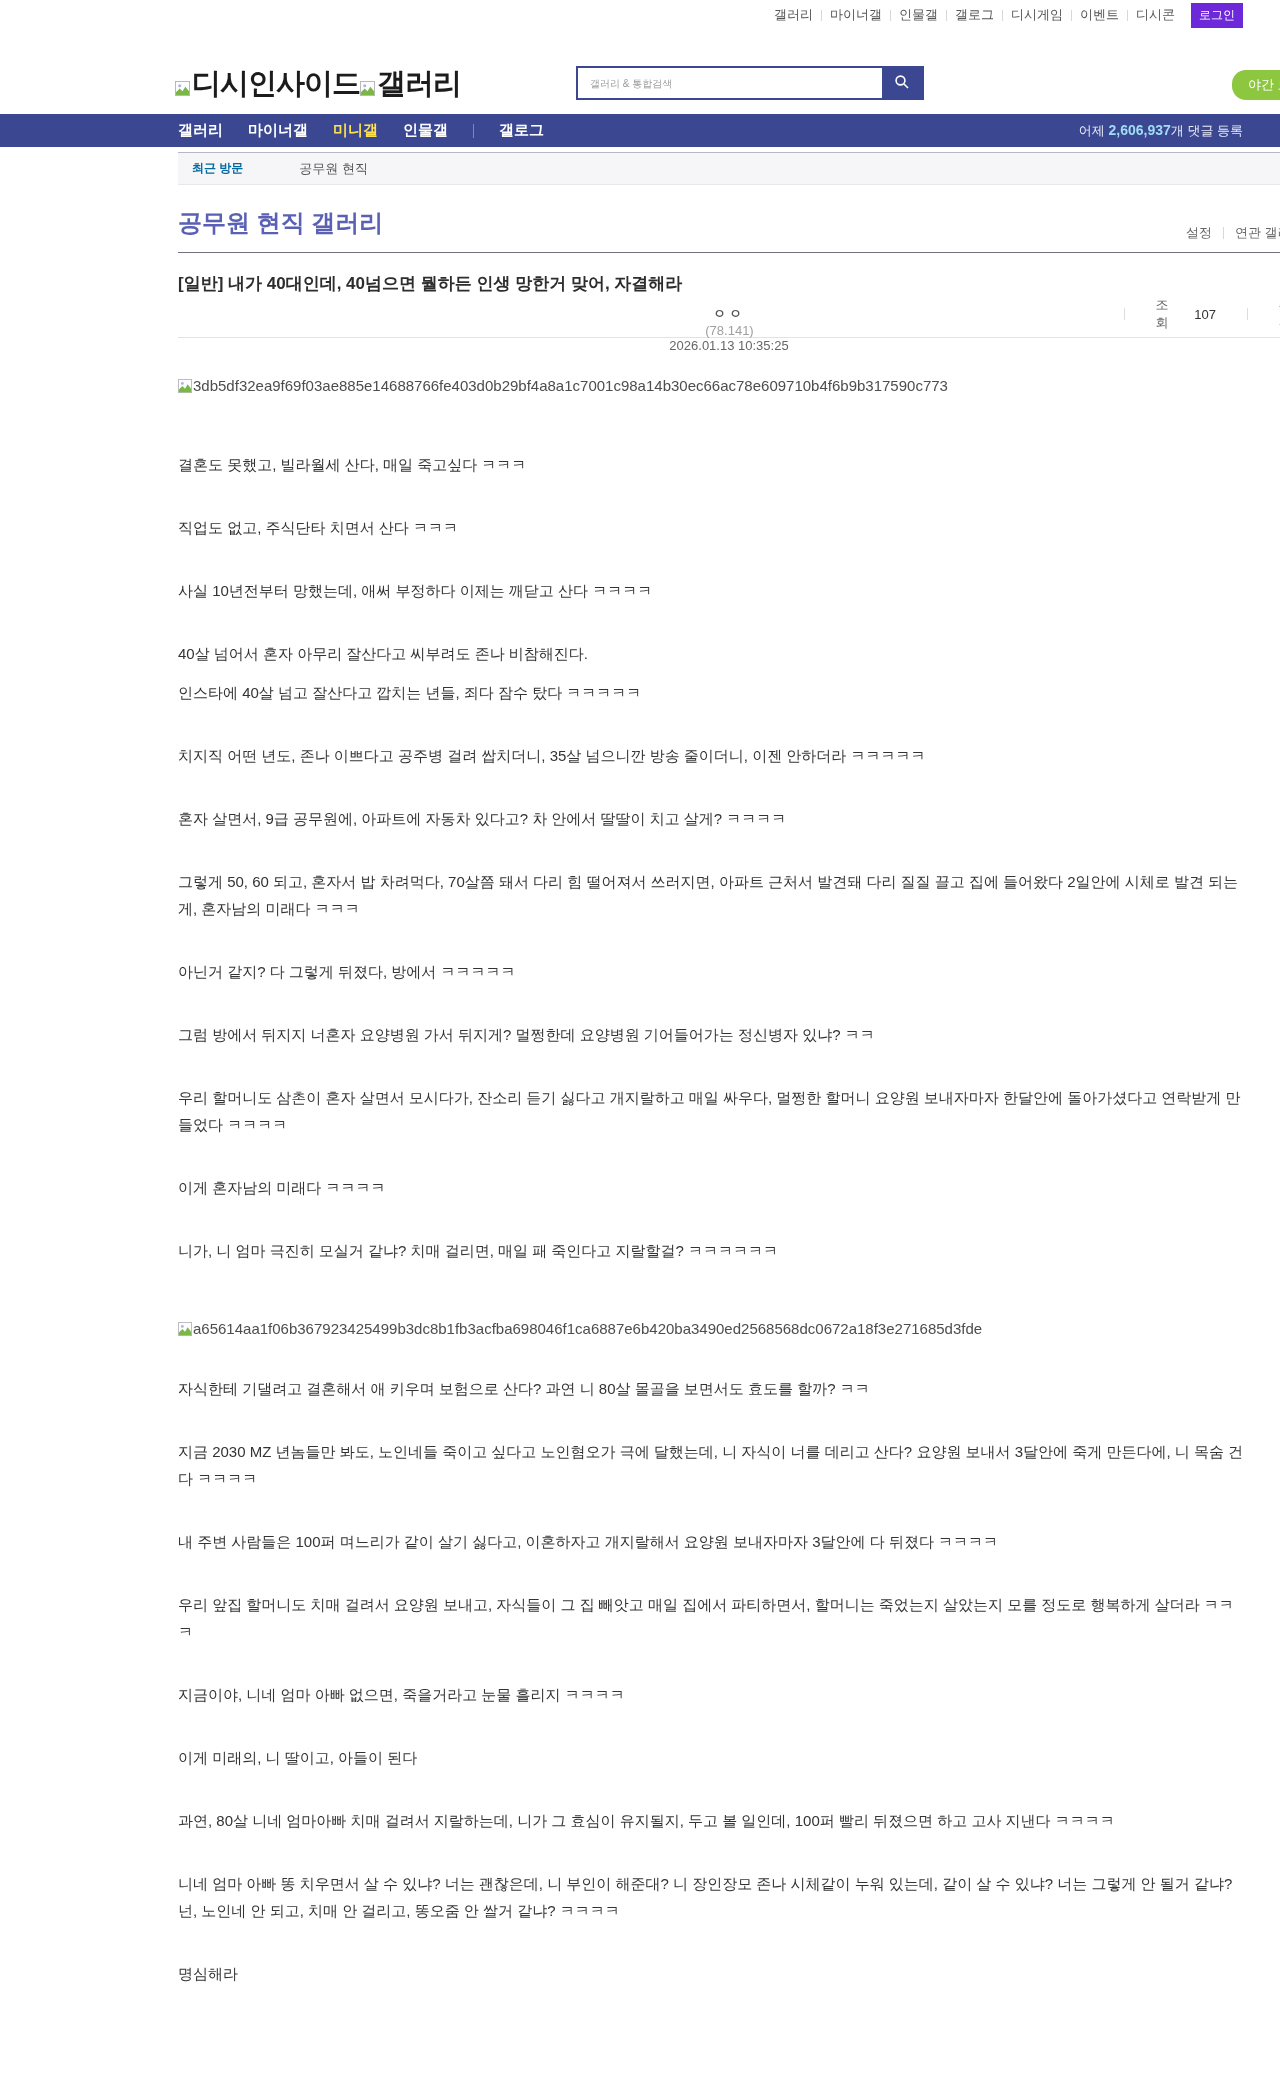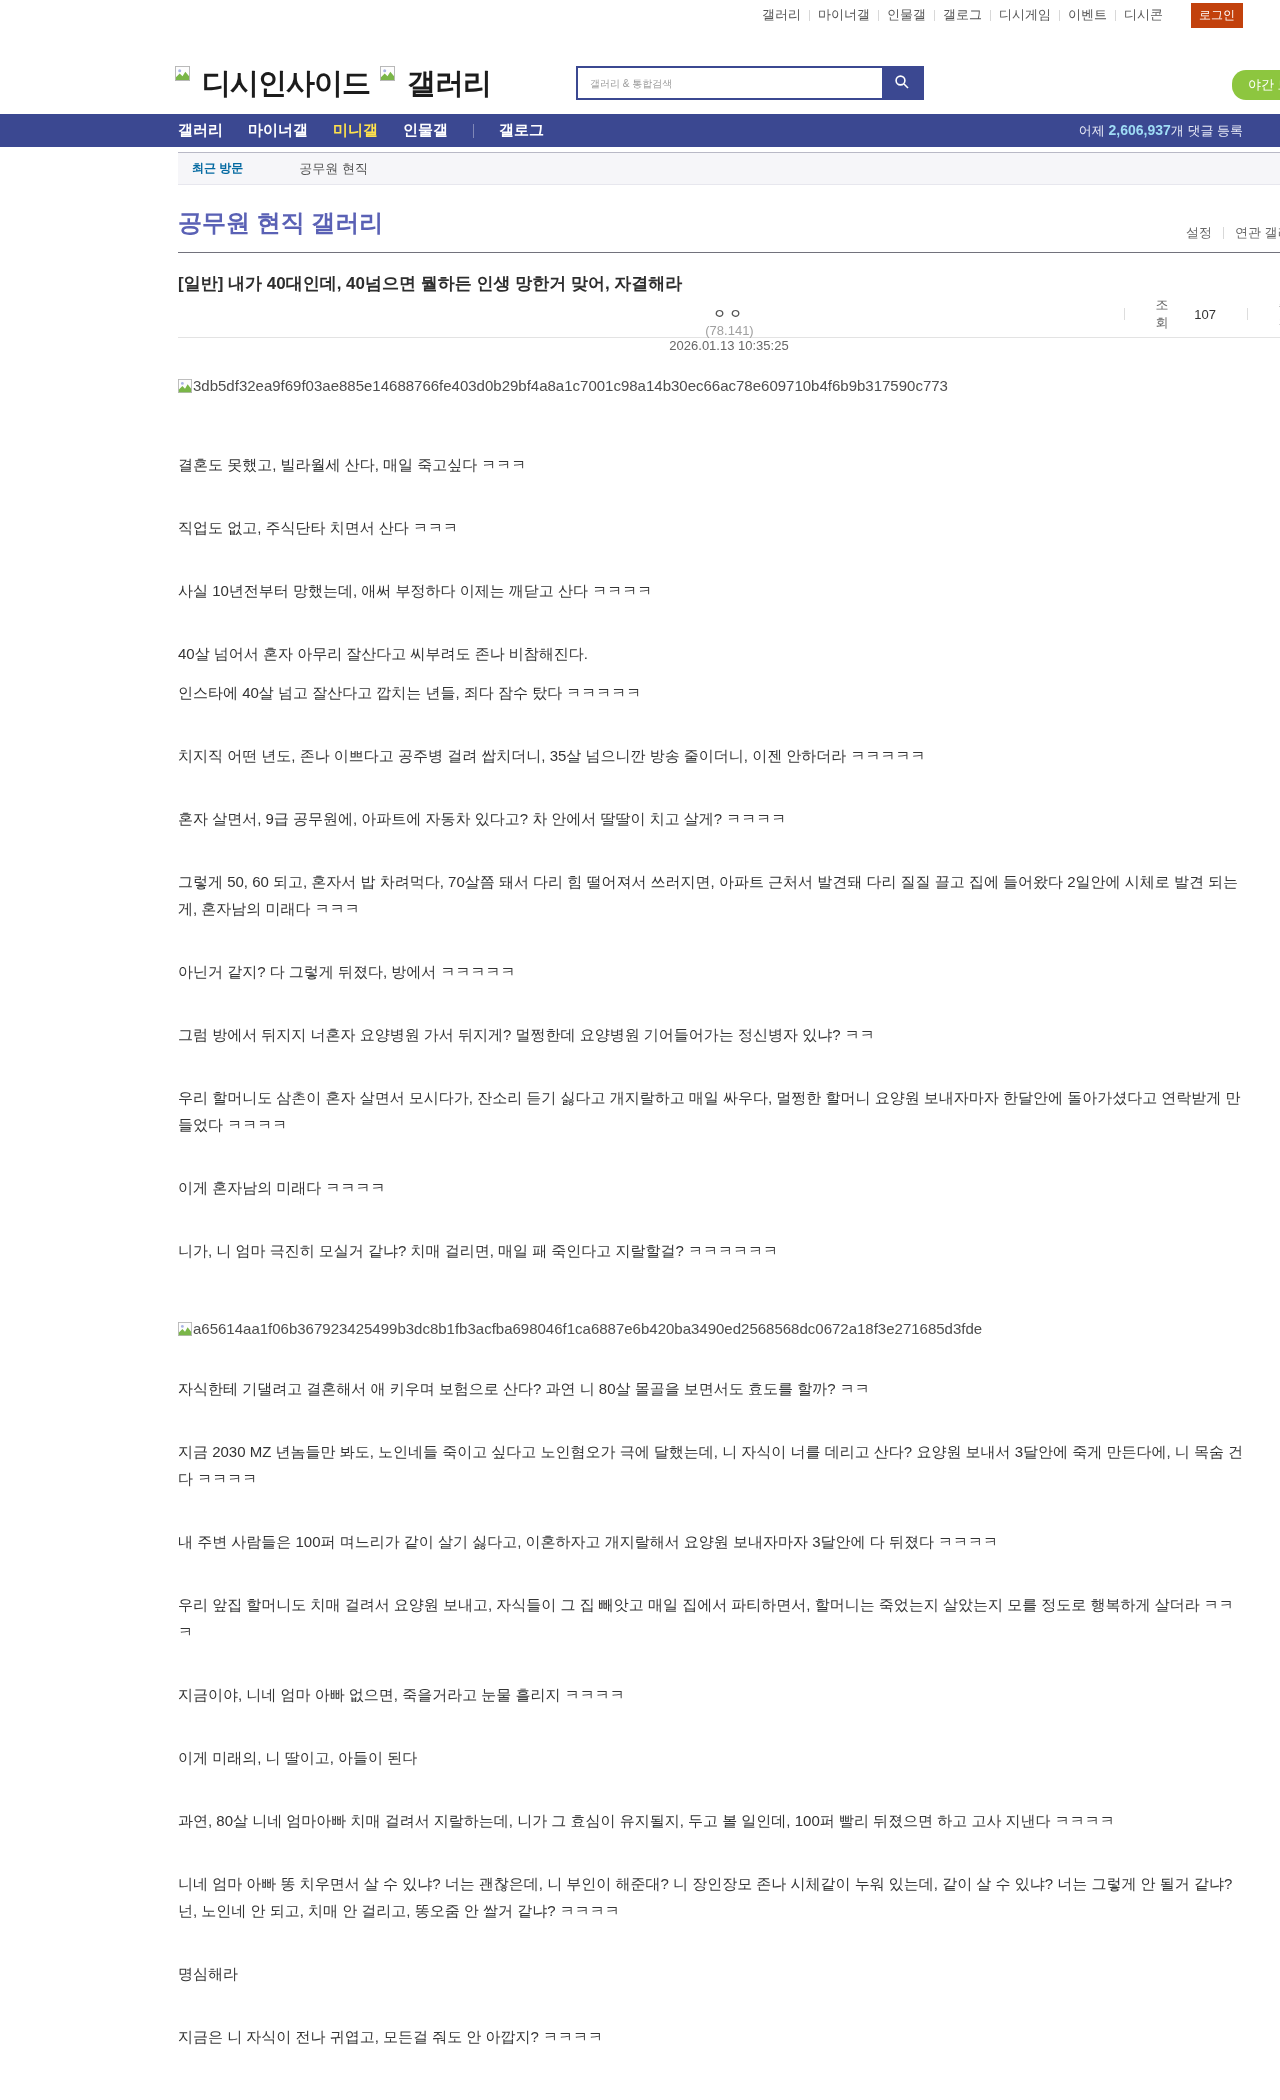--- a/index.html
+++ b/index.html
@@ -12,7 +12,7 @@
   .topbar { height:30px; display:flex; align-items:center; justify-content:flex-end; padding-right:37px; }
   .tb-link { font-size:13px; color:#555; text-decoration:none; cursor:pointer; }
   .tb-sep { display:inline-block; width:1px; height:11px; background:#d8d8d8; margin:0 8px; }
-  .login-btn { margin-left:28px; background:#c2410c; color:#fff; font-size:12px; padding:4px 8px; cursor:pointer; }
+  .login-btn { margin-left:16px; background:#6d28d9; color:#fff; font-size:12px; padding:4px 8px; cursor:pointer; }
   
   .header { position:relative; height:84px; }
   .logo { position:absolute; left:175px; top:36px; display:flex; align-items:flex-start; cursor:pointer;gap:10px; }

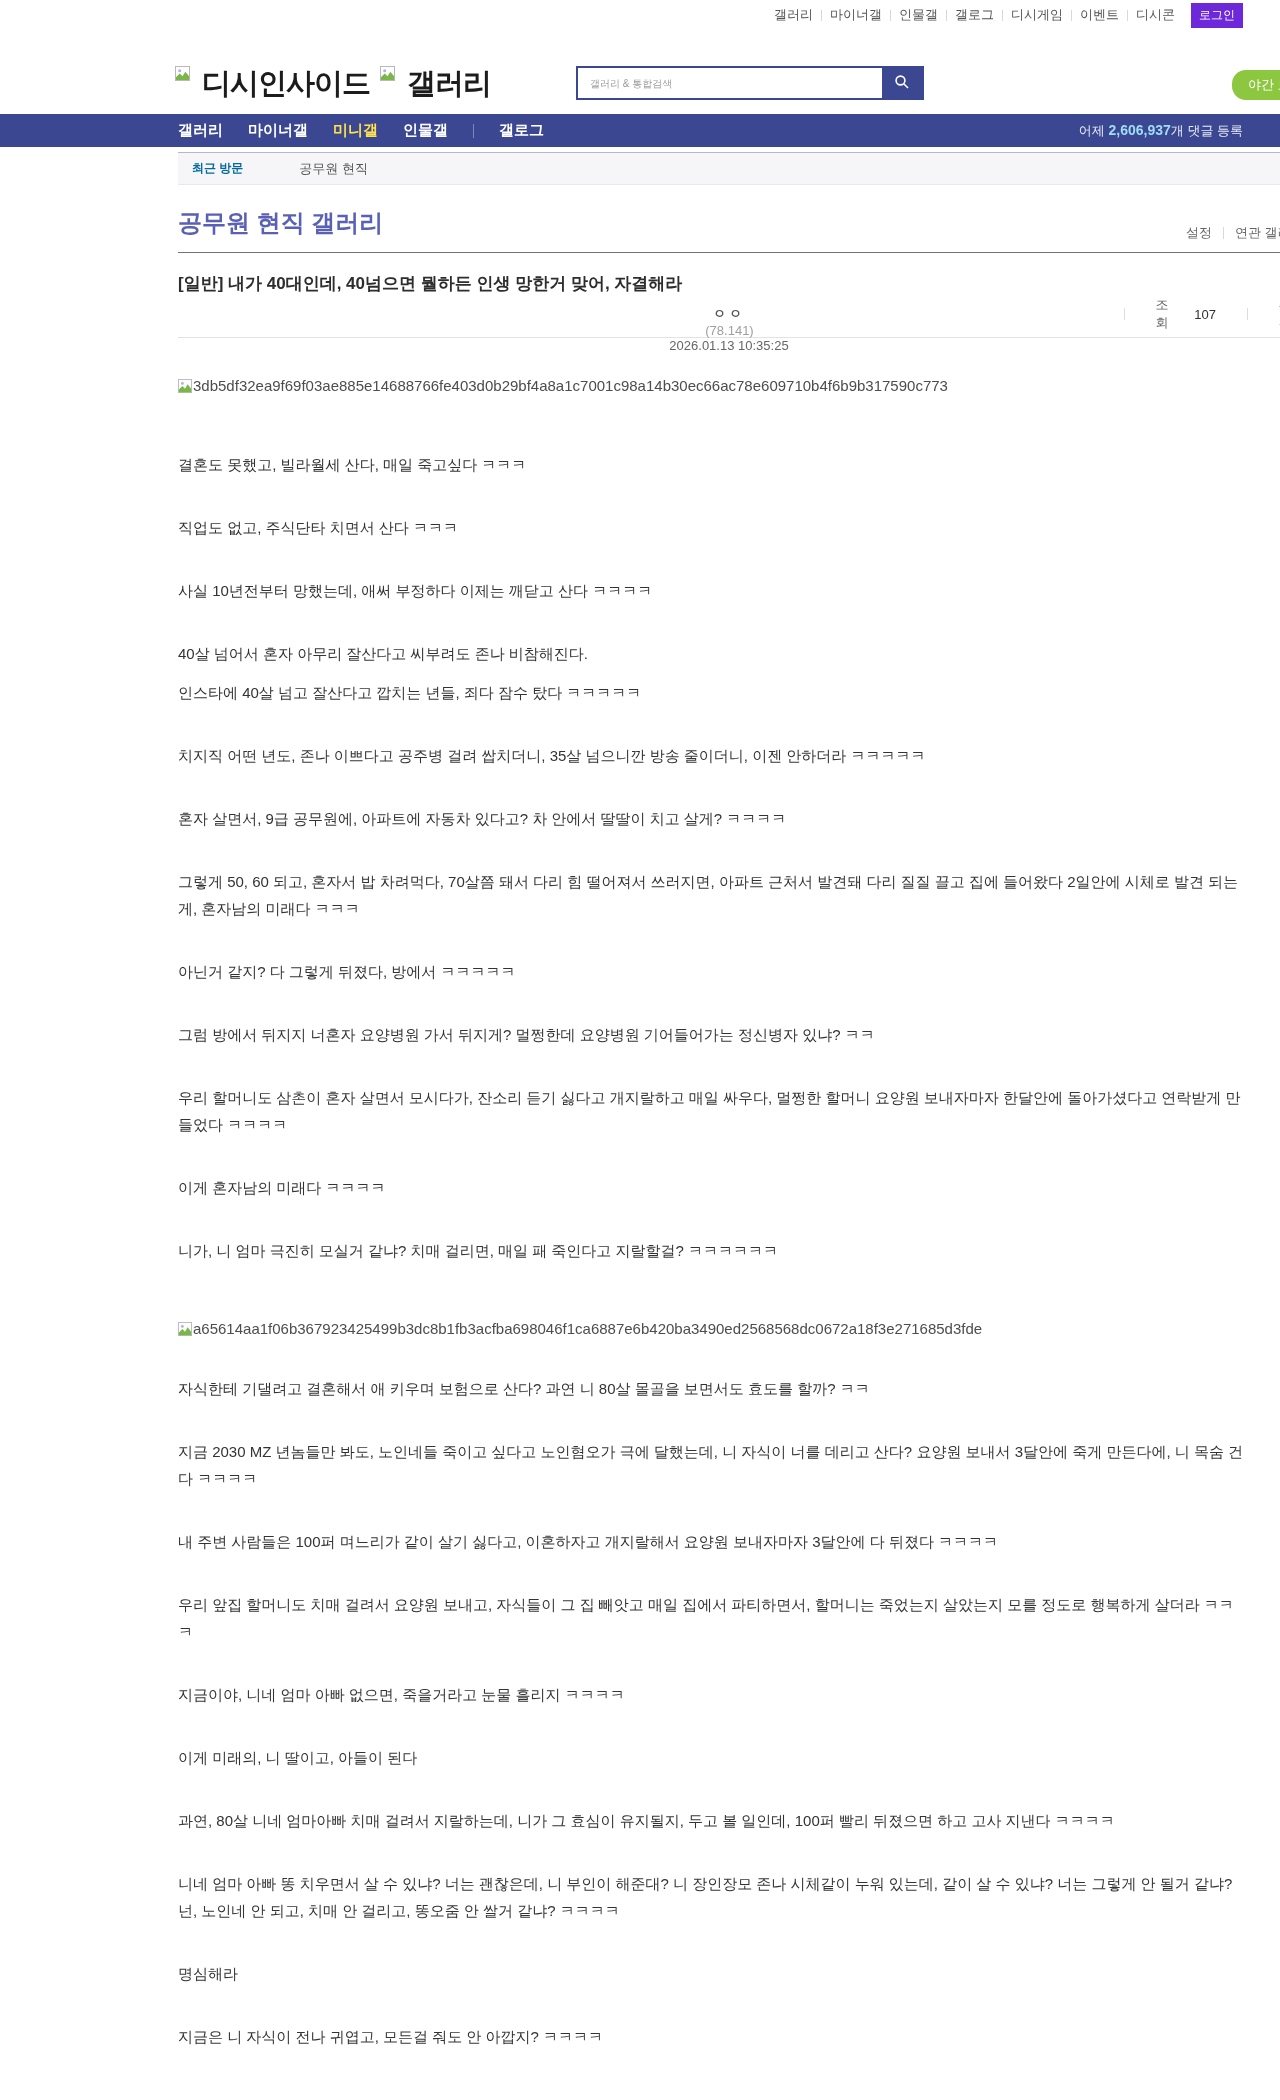--- a/index.html
+++ b/index.html
@@ -15,7 +15,7 @@
   .login-btn { margin-left:16px; background:#6d28d9; color:#fff; font-size:12px; padding:4px 8px; cursor:pointer; }
   
   .header { position:relative; height:84px; }
-  .logo { position:absolute; left:175px; top:36px; display:flex; align-items:flex-start; cursor:pointer;gap:10px; }
+  .logo { position:absolute; left:175px; top:36px; display:flex; align-items:flex-end; cursor:pointer; }
   .logo-word { font-size:29px; font-weight:bold; color:#1c1c1c; letter-spacing:-1px; line-height:34px; }
   .bimg { display:inline-block; vertical-align:top; margin:0 2px 0 0; }
   .search { position:absolute; left:576px; top:36px; width:348px; height:34px; display:flex; border:2px solid #3b4891; }

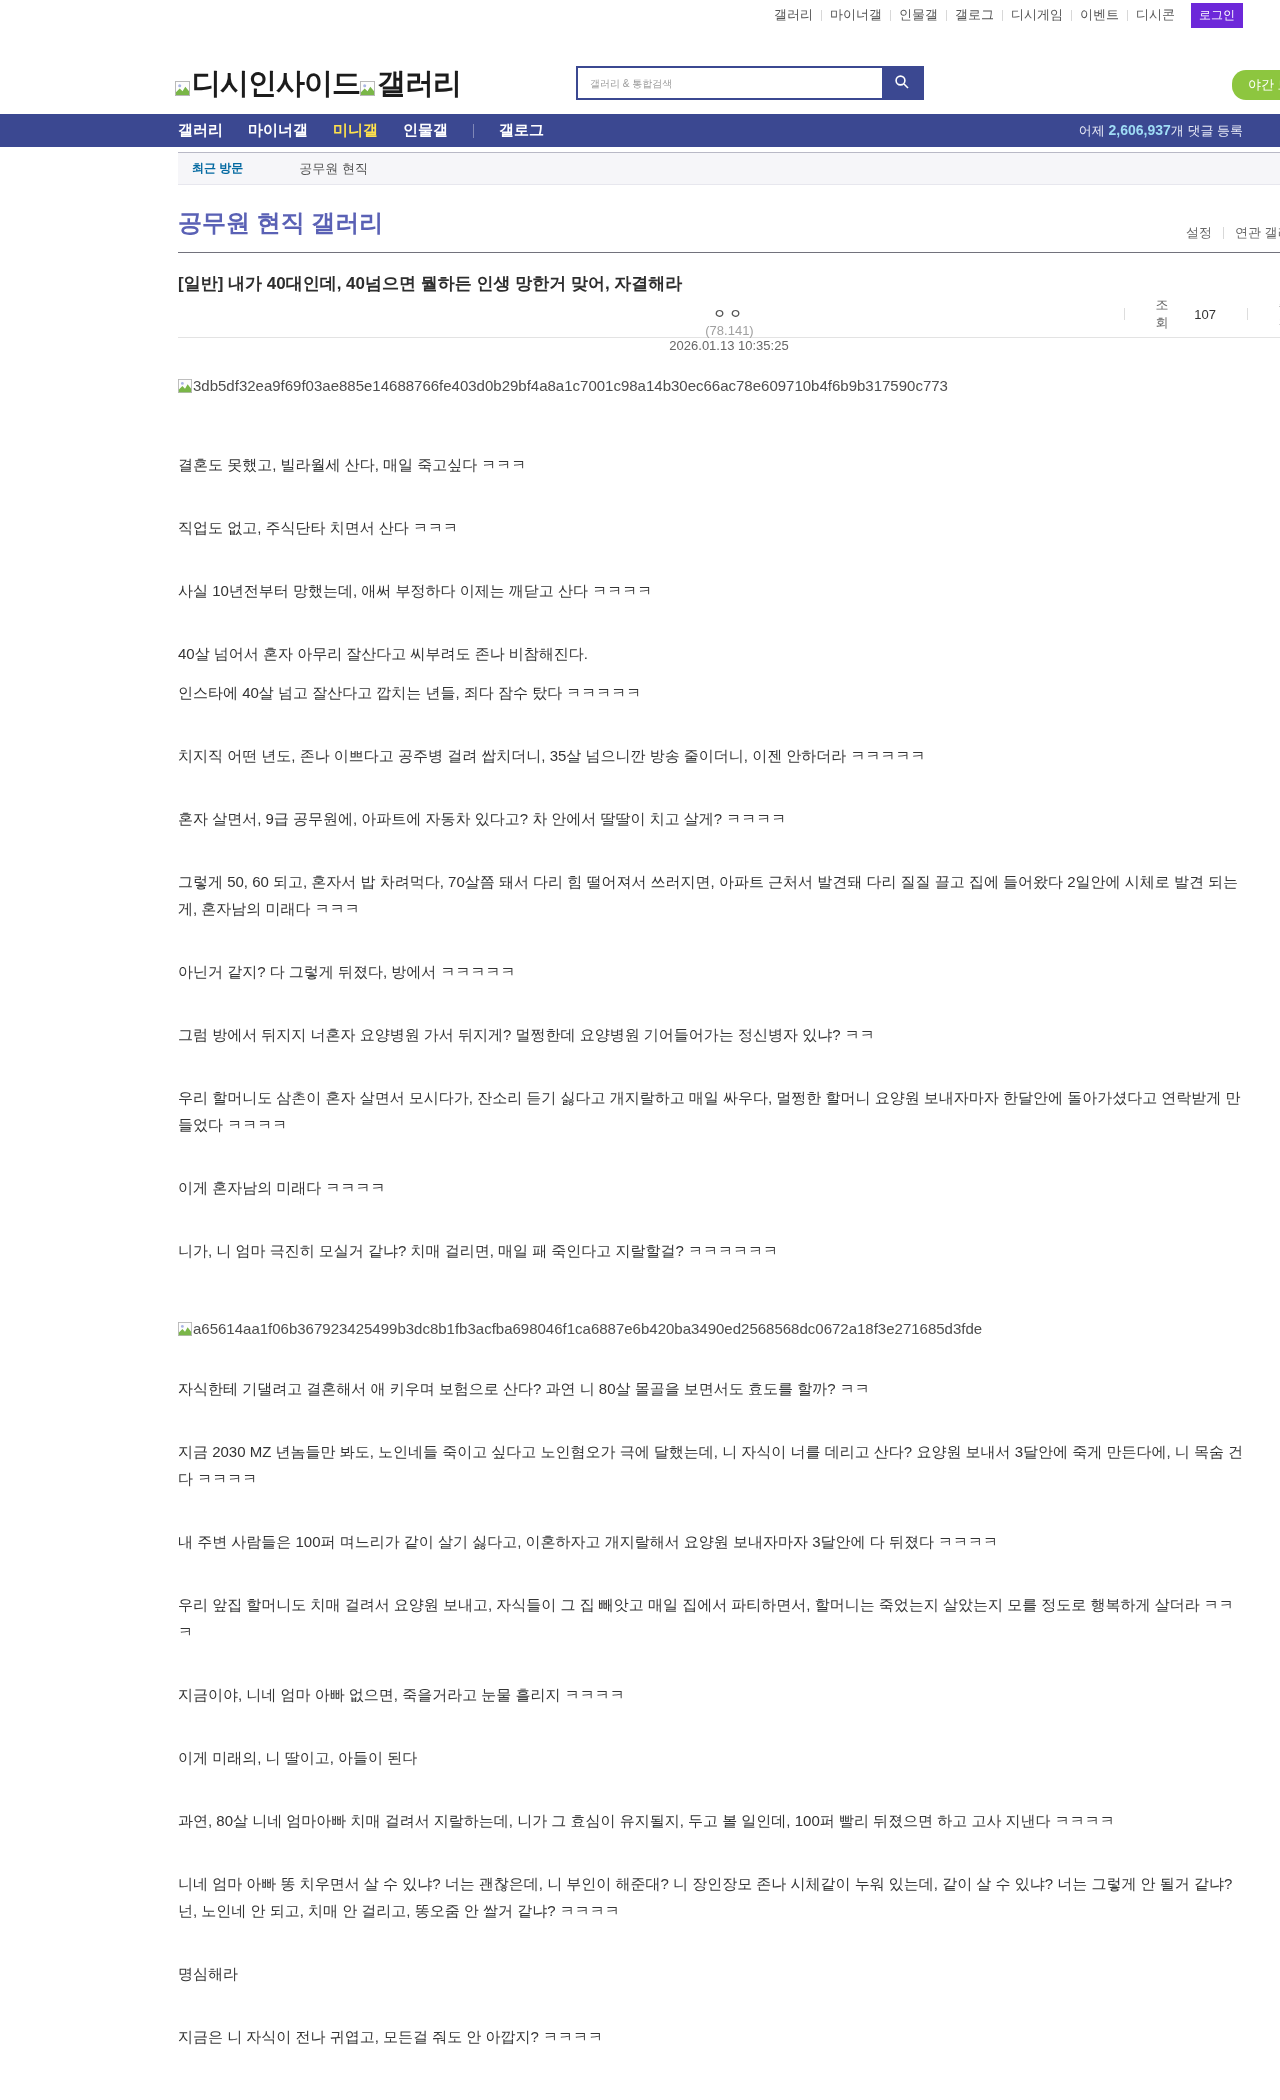--- a/index.html
+++ b/index.html
@@ -199,7 +199,6 @@
       <div class="para normal">과연, 80살 니네 엄마아빠 치매 걸려서 지랄하는데, 니가 그 효심이 유지될지, 두고 볼 일인데, 100퍼 빨리 뒤졌으면 하고 고사 지낸다 ㅋㅋㅋㅋ</div>
       <div class="para normal">니네 엄마 아빠 똥 치우면서 살 수 있냐? 너는 괜찮은데, 니 부인이 해준대? 니 장인장모 존나 시체같이 누워 있는데, 같이 살 수 있냐? 너는 그렇게 안 될거 같냐? 넌, 노인네 안 되고, 치매 안 걸리고, 똥오줌 안 쌀거 같냐? ㅋㅋㅋㅋ</div>
       <div class="para normal">명심해라</div>
-      <div class="para normal">지금은 니 자식이 전나 귀엽고, 모든걸 줘도 안 아깝지? ㅋㅋㅋㅋ</div>
     </div>
 
 </div>

